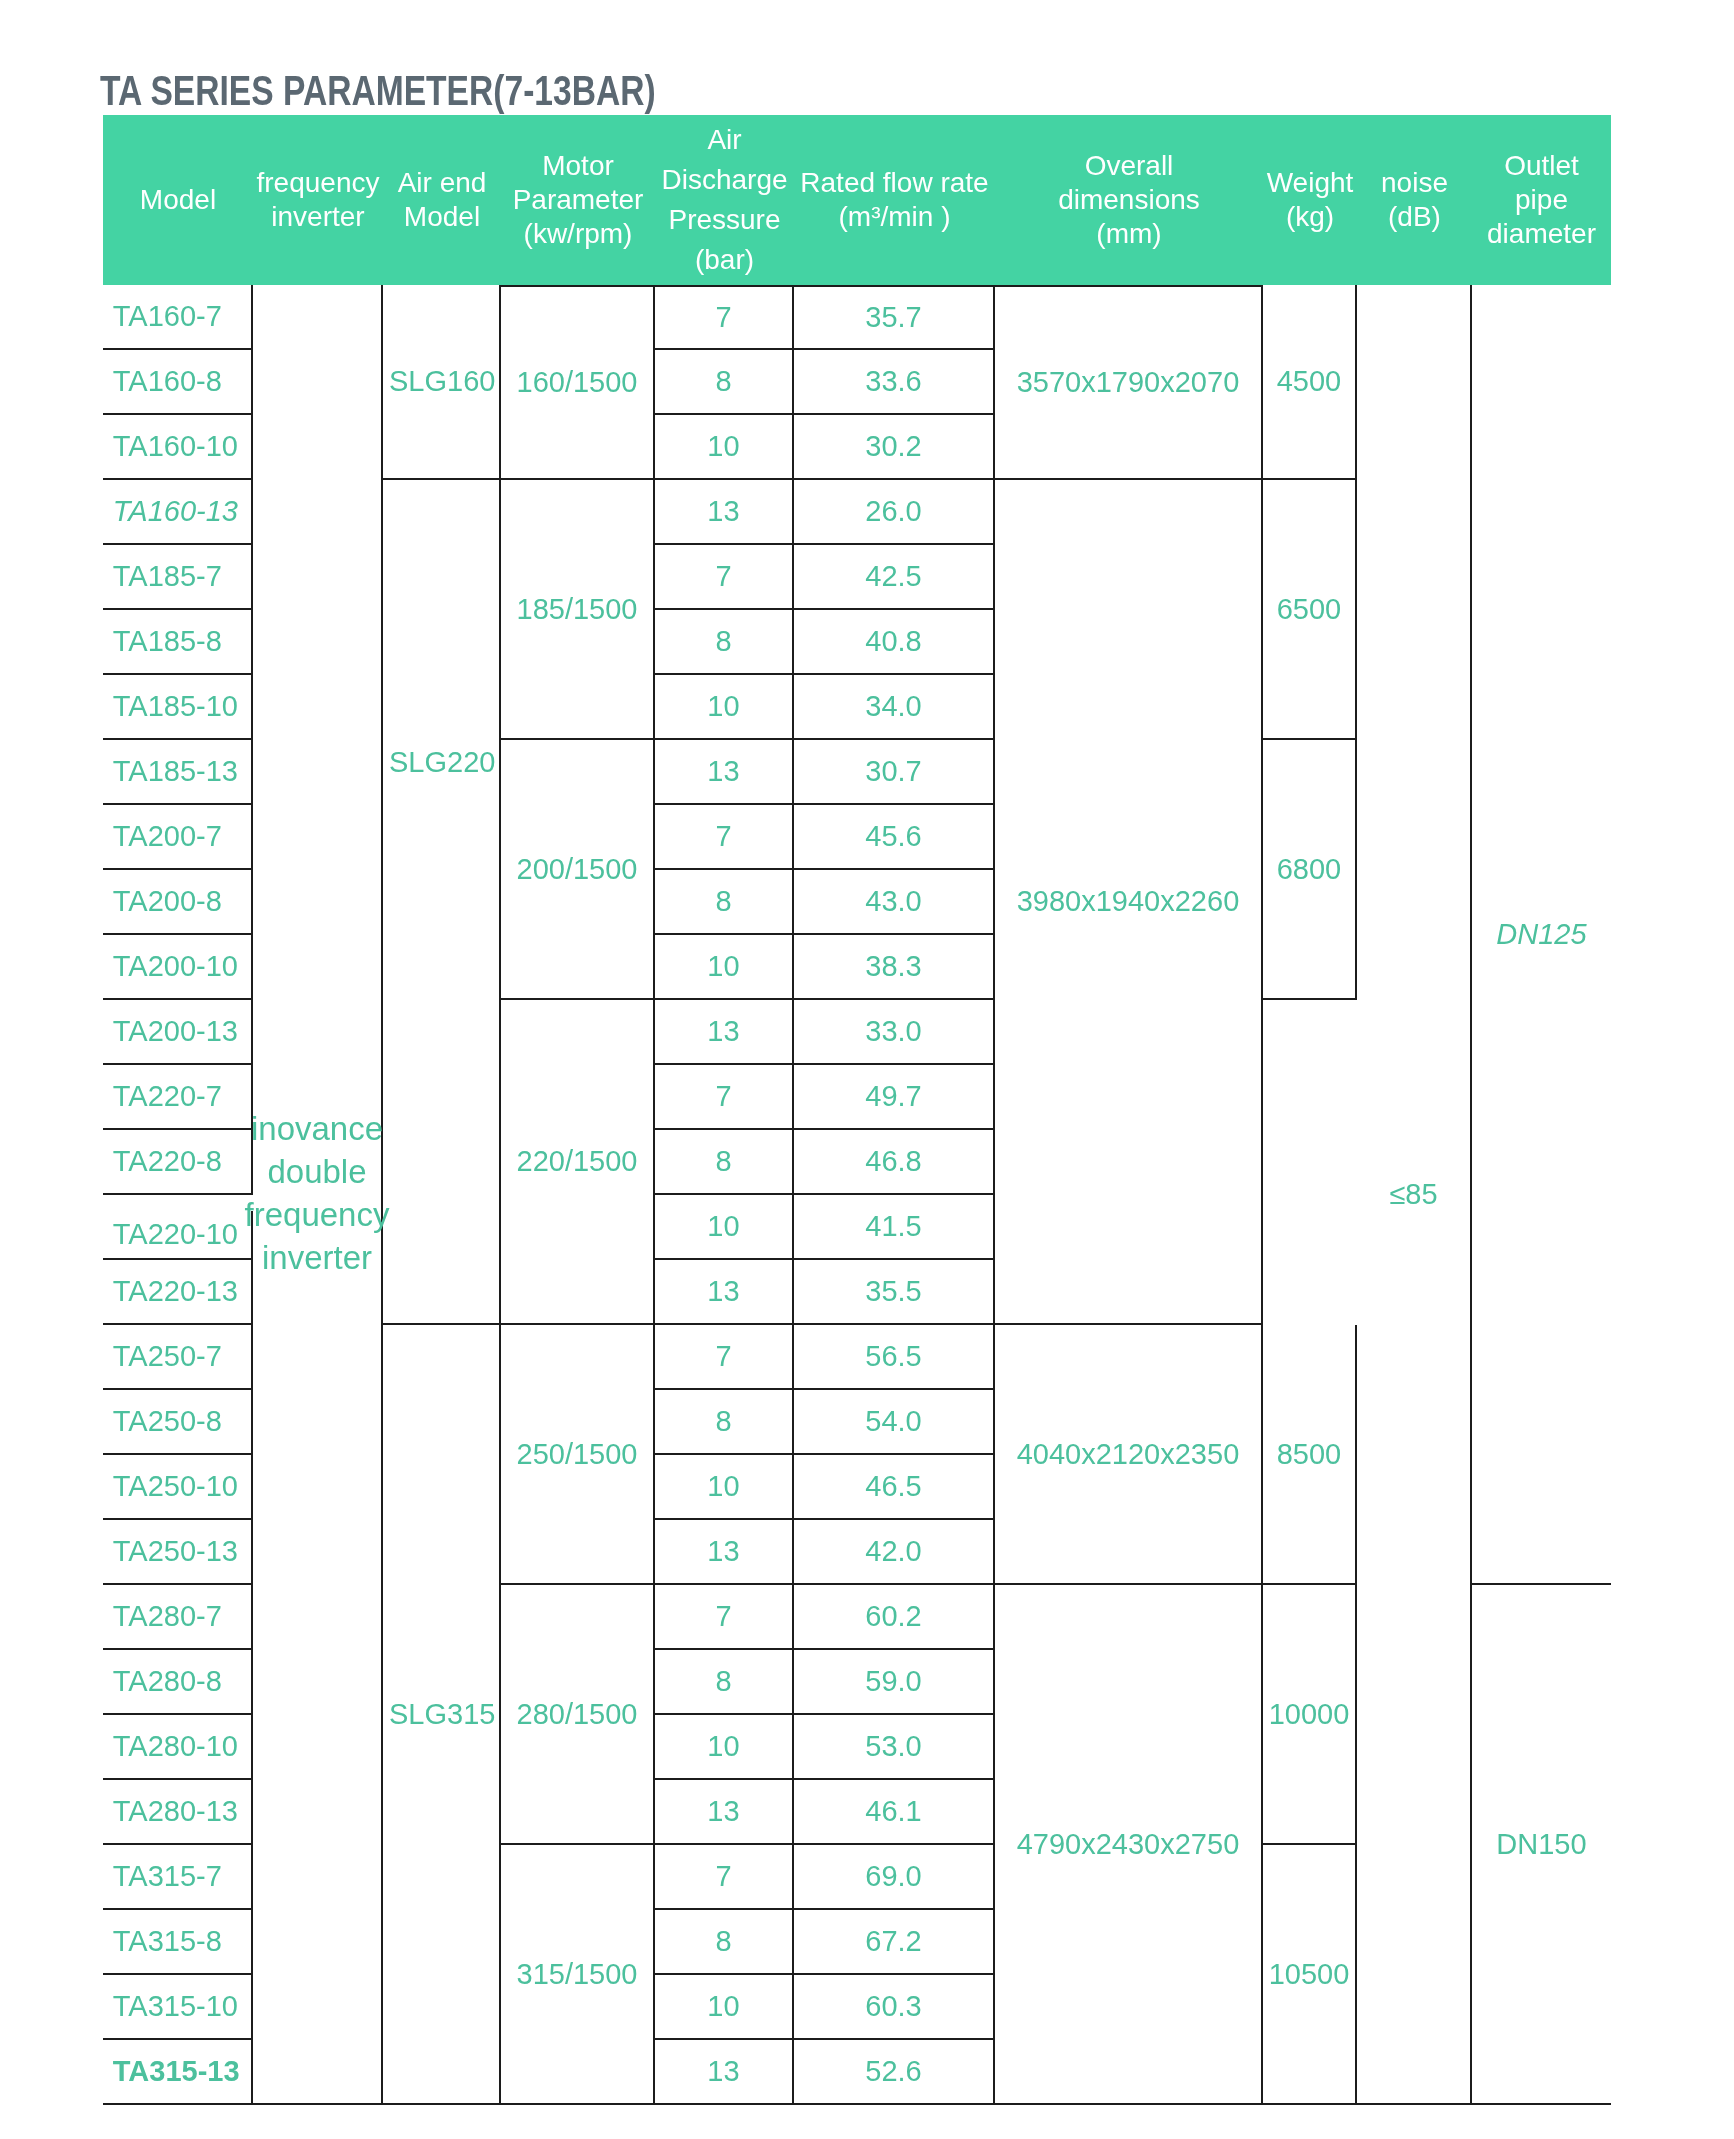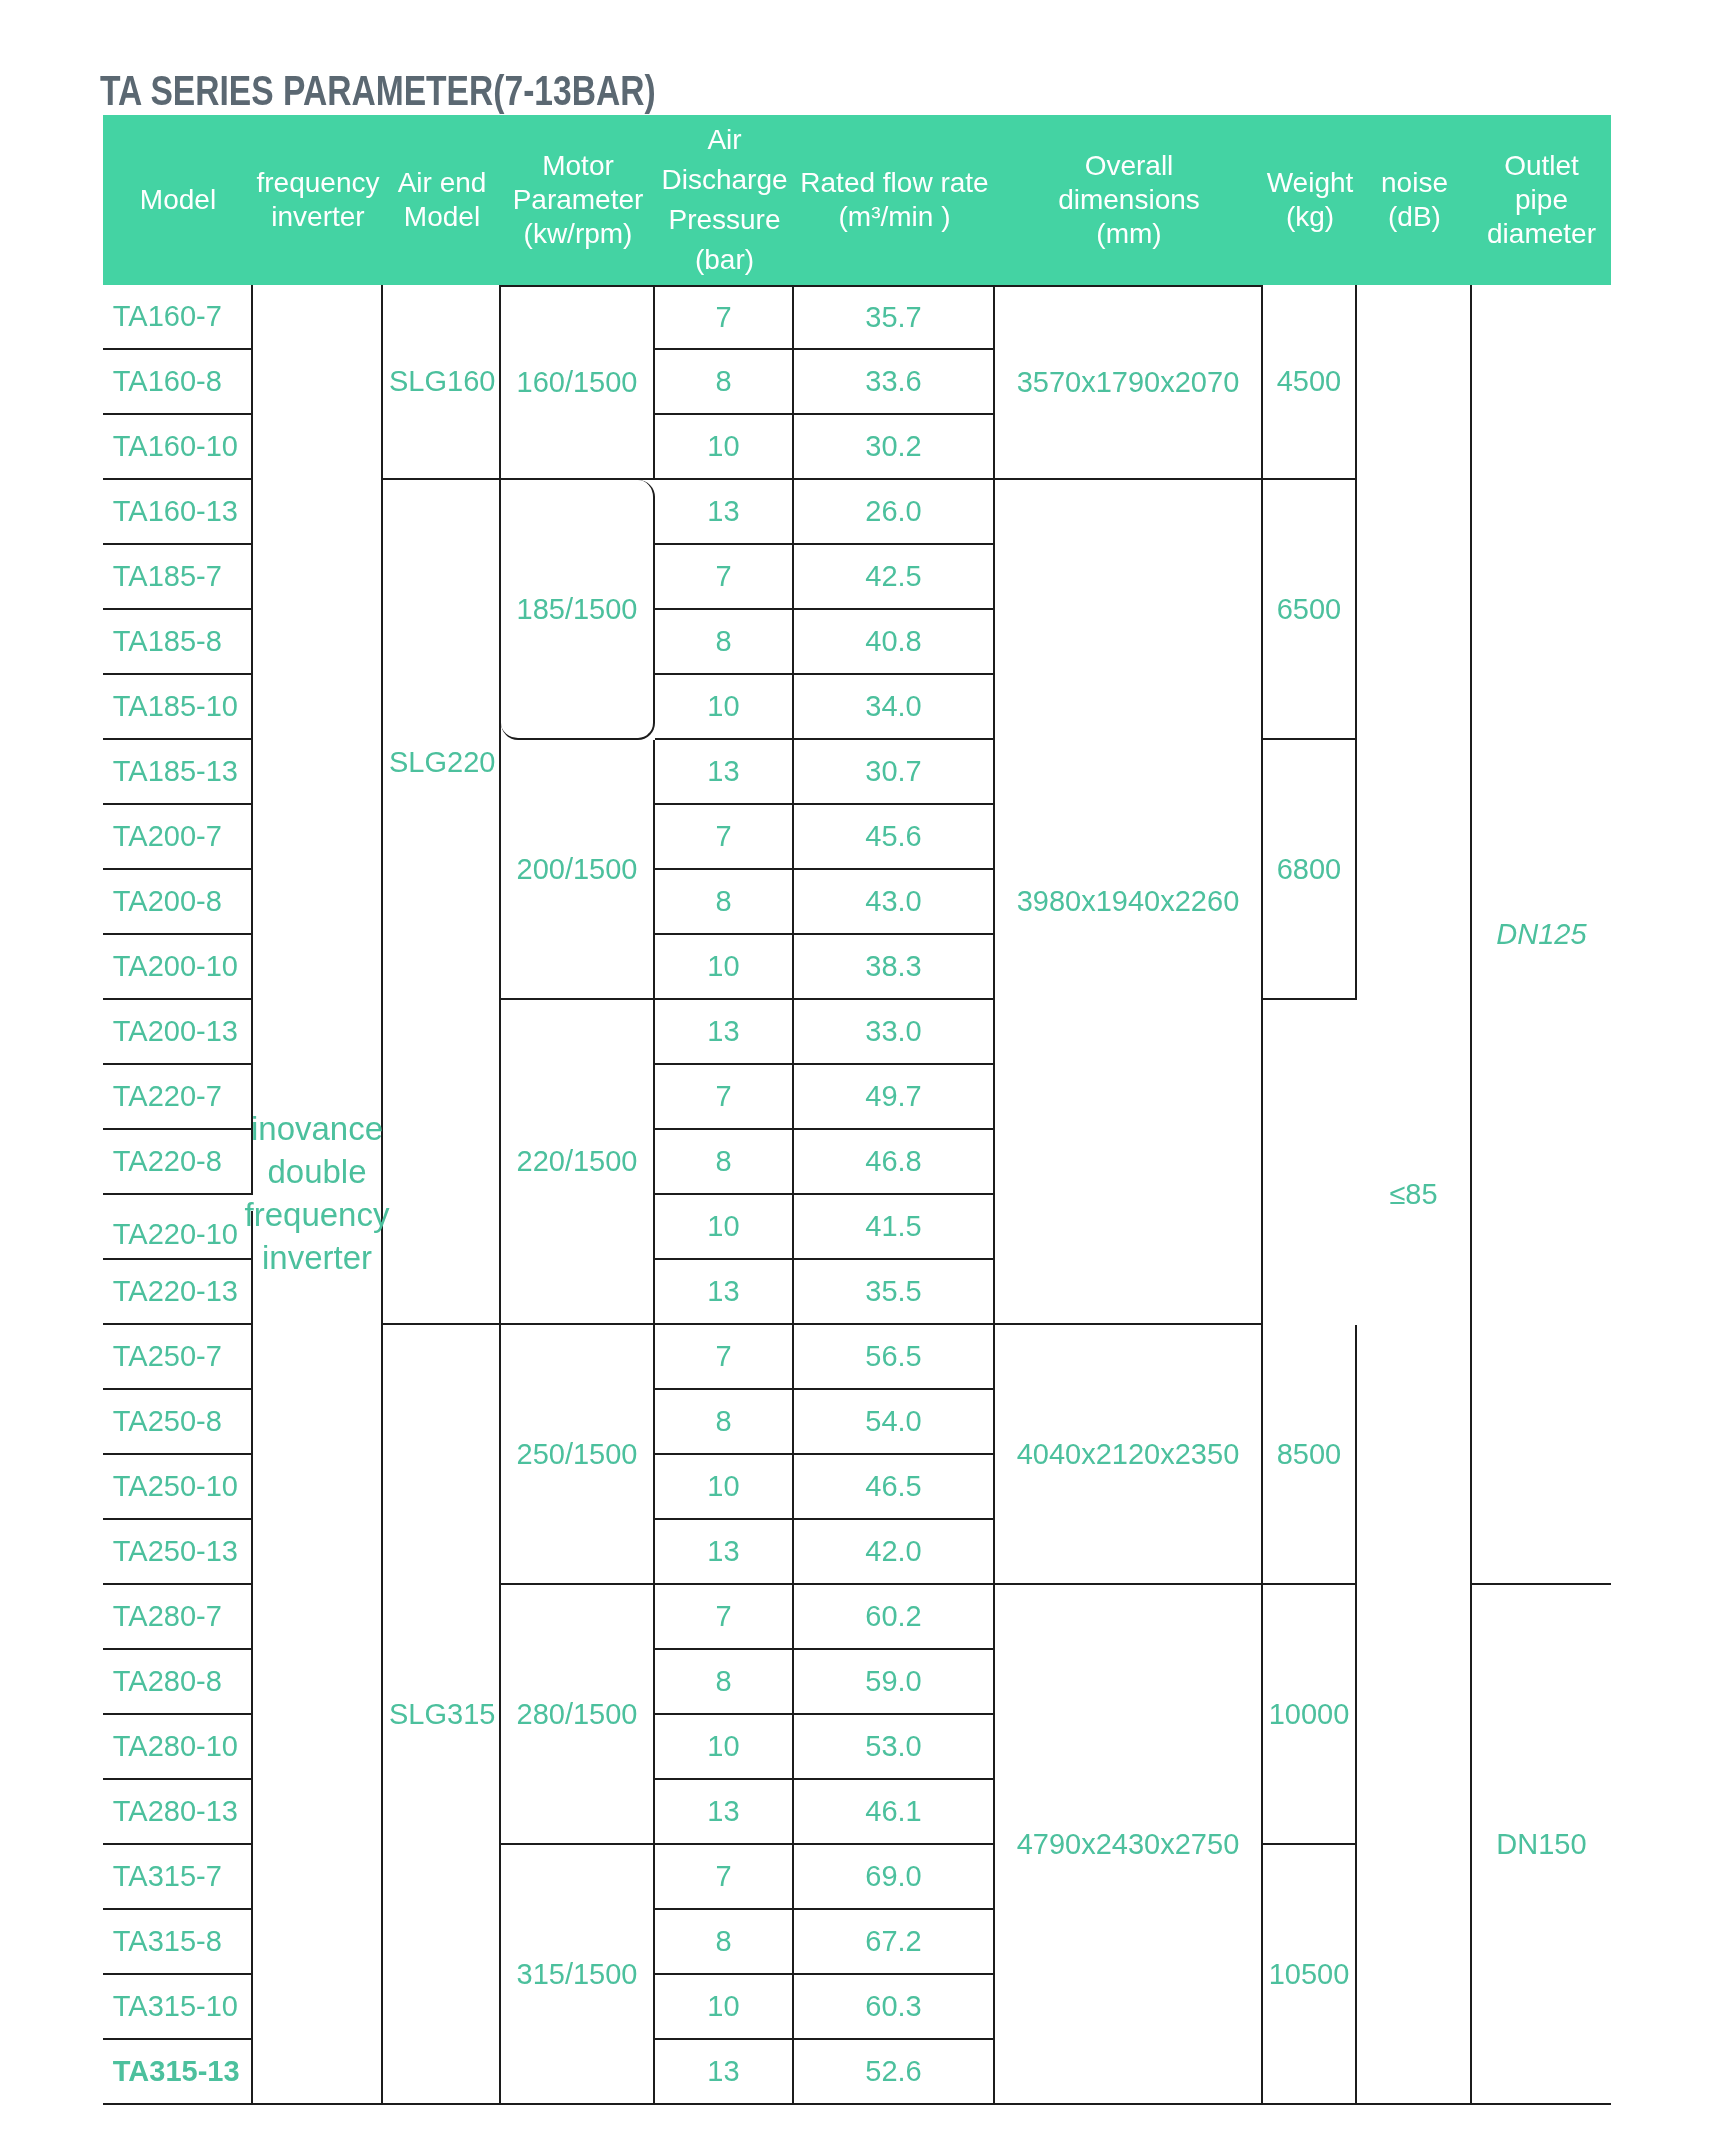--- a/index.html
+++ b/index.html
@@ -49,7 +49,7 @@
     <div class="bcell c0 vr left" style="padding-left: 9.8px; grid-area: 2 / 1 / span 1;">TA160-7</div>
     <div class="bcell c0 vr left" style="padding-left: 9.8px; grid-area: 3 / 1 / span 1;">TA160-8</div>
     <div class="bcell c0 vr left" style="padding-left: 9.8px; grid-area: 4 / 1 / span 1;">TA160-10</div>
-    <div class="bcell c0 vr left" style="padding-left: 9.8px; grid-area: 5 / 1 / span 1;">TA160-13</div>
+    <div class="bcell c0 vr left" style="padding-left: 9.8px; grid-area: 5 / 1 / span 1; font-style: italic;">TA160-13</div>
     <div class="bcell c0 vr left" style="padding-left: 9.8px; grid-area: 6 / 1 / span 1;">TA185-7</div>
     <div class="bcell c0 vr left" style="padding-left: 9.8px; grid-area: 7 / 1 / span 1;">TA185-8</div>
     <div class="bcell c0 vr left" style="padding-left: 9.8px; grid-area: 8 / 1 / span 1;">TA185-10</div>

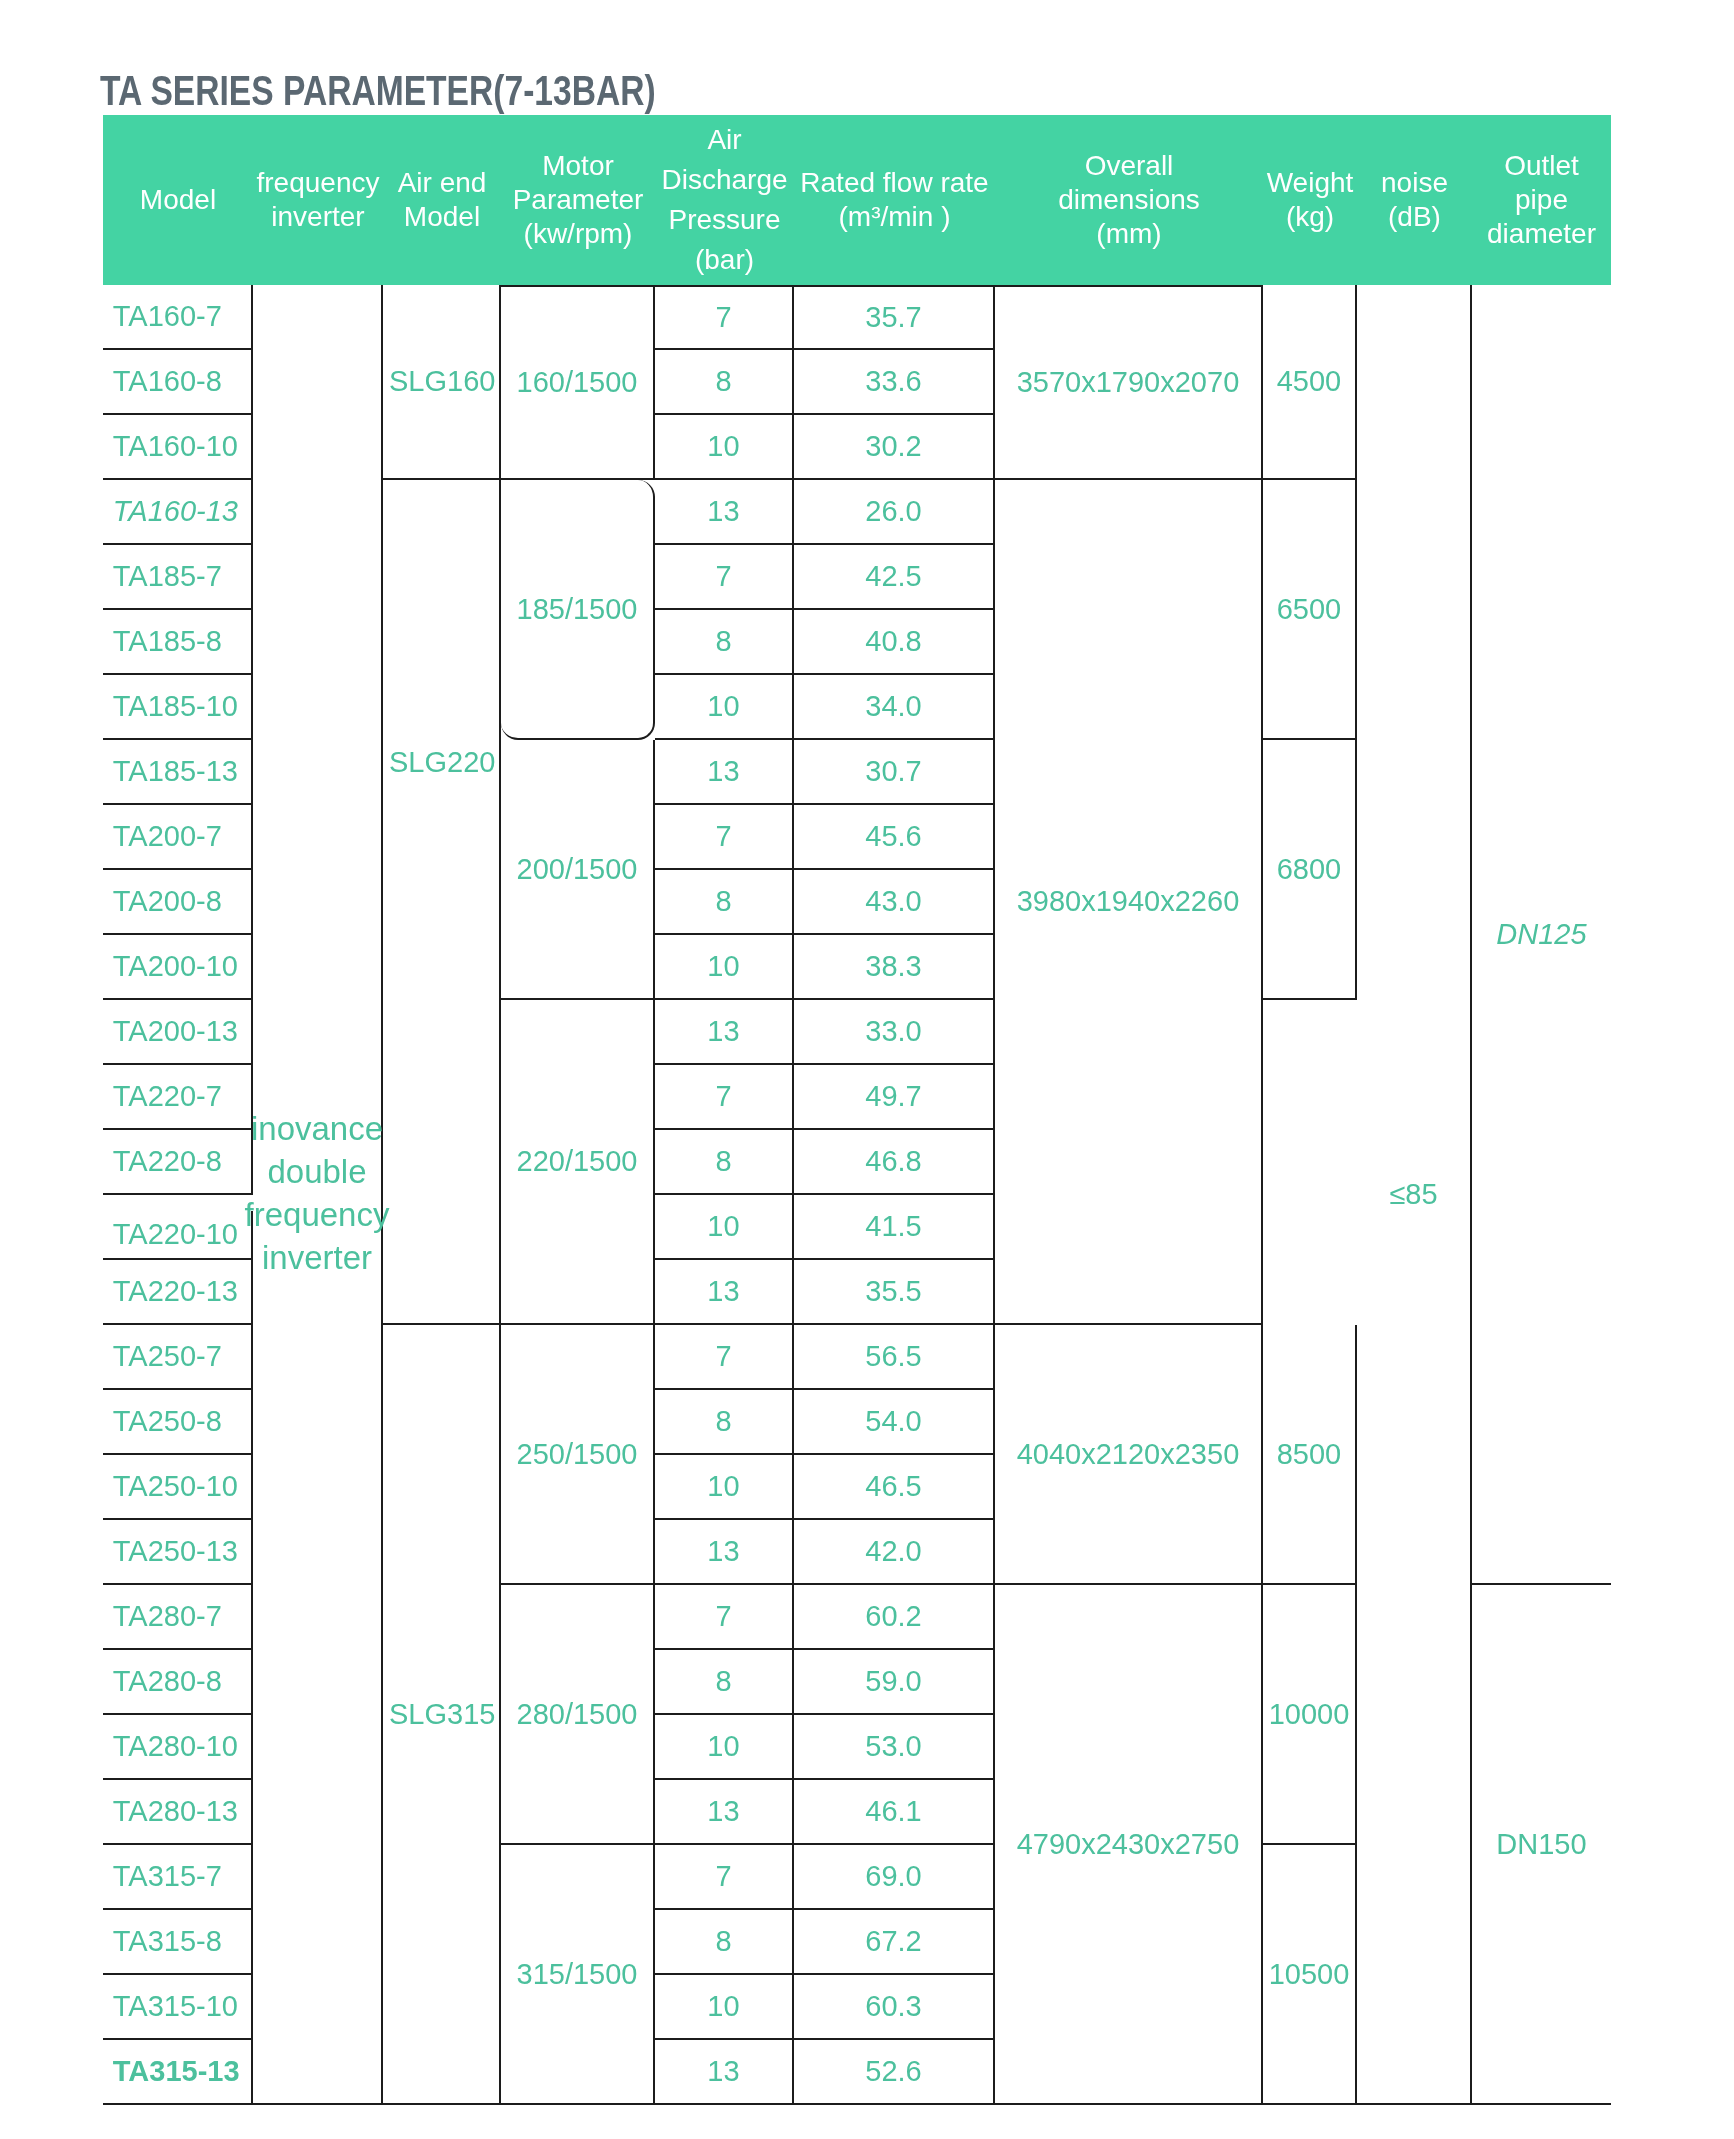--- a/index.html
+++ b/index.html
@@ -92,7 +92,7 @@
       <div>(kw/rpm)</div>
     </div>
     <div class="bcell c3 vr tline" style="grid-area: 2 / 4 / span 3;">160/1500</div>
-    <div class="bcell c3 vr" style="grid-area: 5 / 4 / span 4; border-radius: 17px;">185/1500</div>
+    <div class="bcell c3 vr" style="grid-area: 5 / 4 / span 4;">185/1500</div>
     <div class="bcell c3 vr" style="grid-area: 9 / 4 / span 4;">200/1500</div>
     <div class="bcell c3 vr" style="grid-area: 13 / 4 / span 5;">220/1500</div>
     <div class="bcell c3 vr" style="grid-area: 18 / 4 / span 4;">250/1500</div>

